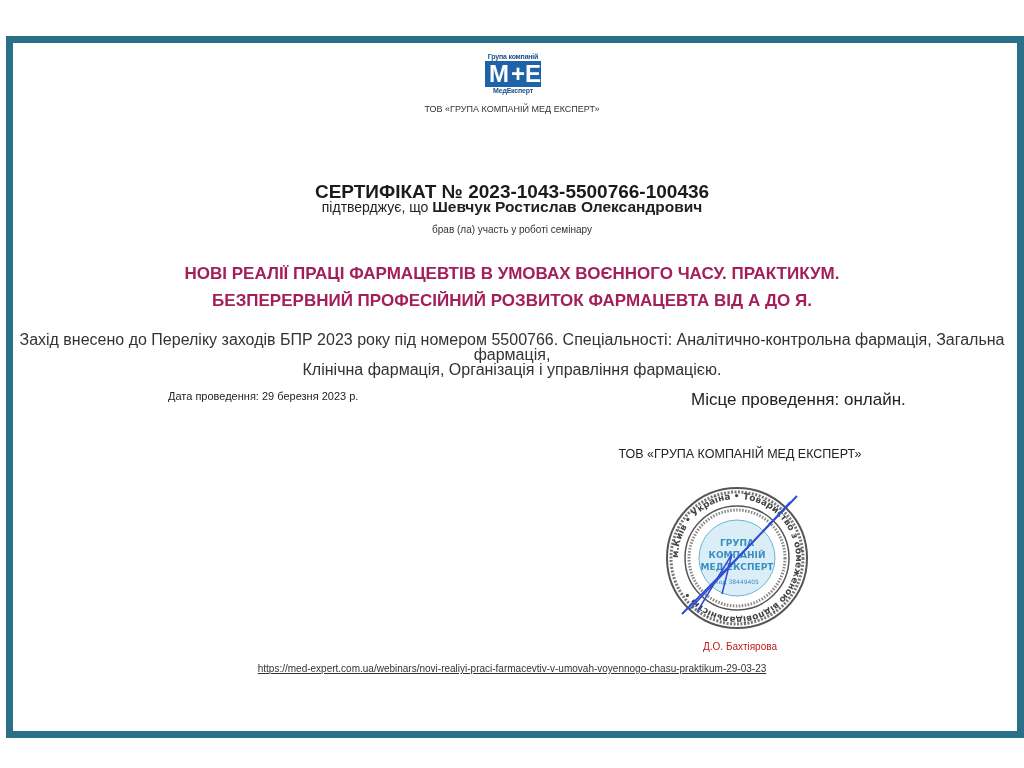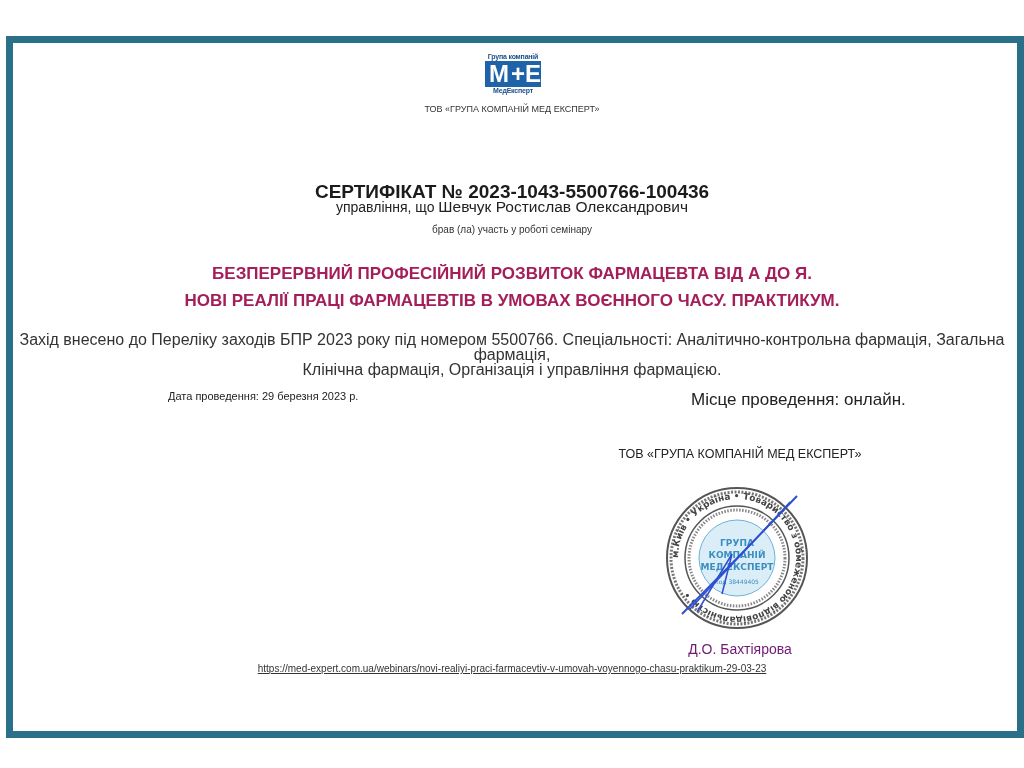--- a/index.html
+++ b/index.html
@@ -51,7 +51,7 @@
 <div class="abs center cert-title">СЕРТИФІКАТ № 2023-1043-5500766-100436</div>
 
 <div class="abs center confirm">
-  <span>управління, що</span>
+  <span>підтверджує, що</span>
   <b>Шевчук Ростислав Олександрович</b>
 </div>
 

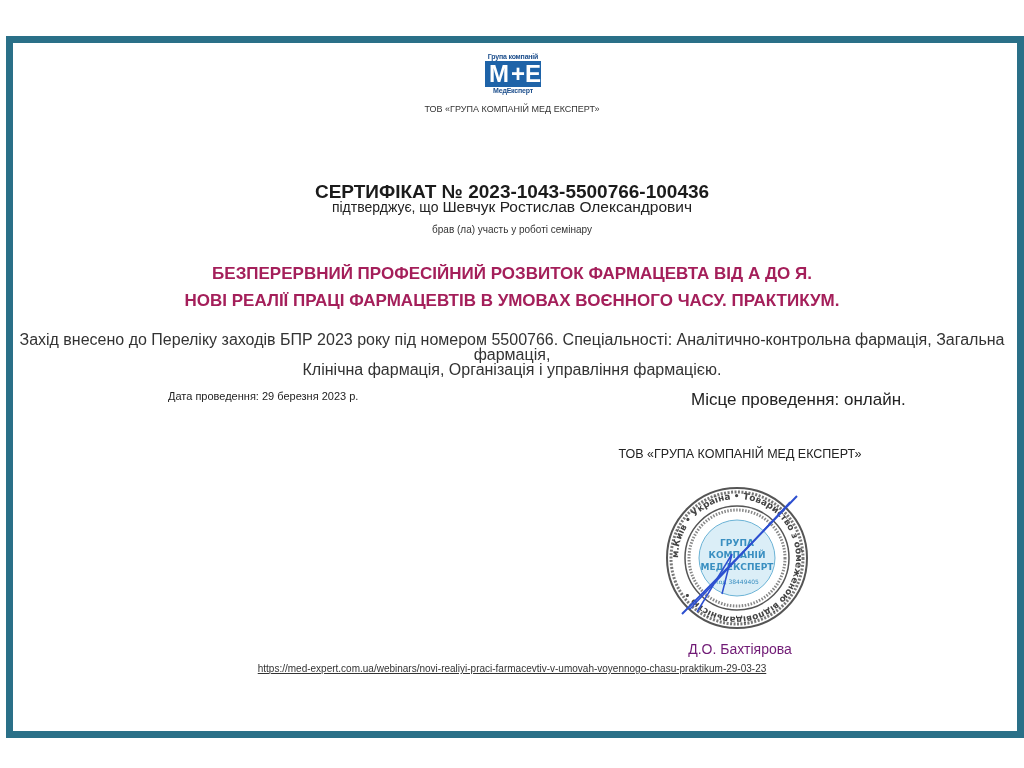--- a/index.html
+++ b/index.html
@@ -21,7 +21,7 @@
     .company-top { top: 104px; font-size: 9px; color: #333; }
     .cert-title { top: 157px; font-size: 19px; font-weight: bold; color: #1b1b1b; margin-top: 24px; }
     .confirm { top: 198px; font-size: 14px; color: #222; }
-    .confirm b { font-size: 15.5px; font-weight: normal; margin-top: 20px; }
+    .confirm b { font-size: 15.5px; font-weight: bold; margin-top: 20px; }
     .participated { top: 224px; font-size: 10px; color: #333; }
     .seminar { top: 260px; font-size: 17px; font-weight: bold; color: #a41f5a; line-height: 27px; }
     .note { top: 332px; font-size: 16px; color: #333; line-height: 15px; }

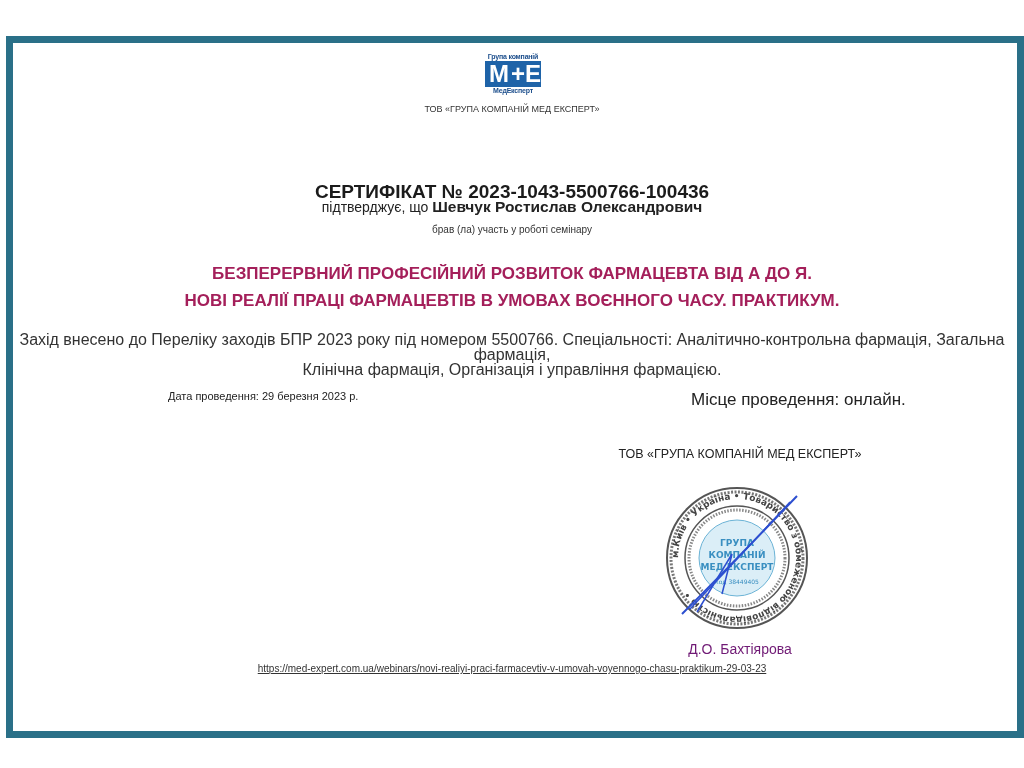--- a/index.html
+++ b/index.html
@@ -58,8 +58,8 @@
 <div class="abs center participated">брав (ла) участь у роботі семінару</div>
 
 <div class="abs center seminar">
+  <div>НОВІ РЕАЛІЇ ПРАЦІ ФАРМАЦЕВТІВ В УМОВАХ ВОЄННОГО ЧАСУ. ПРАКТИКУМ.</div>
   <div>БЕЗПЕРЕРВНИЙ ПРОФЕСІЙНИЙ РОЗВИТОК ФАРМАЦЕВТА ВІД А ДО Я.</div>
-  <div>НОВІ РЕАЛІЇ ПРАЦІ ФАРМАЦЕВТІВ В УМОВАХ ВОЄННОГО ЧАСУ. ПРАКТИКУМ.</div>
 </div>
 
 <div class="abs center note">

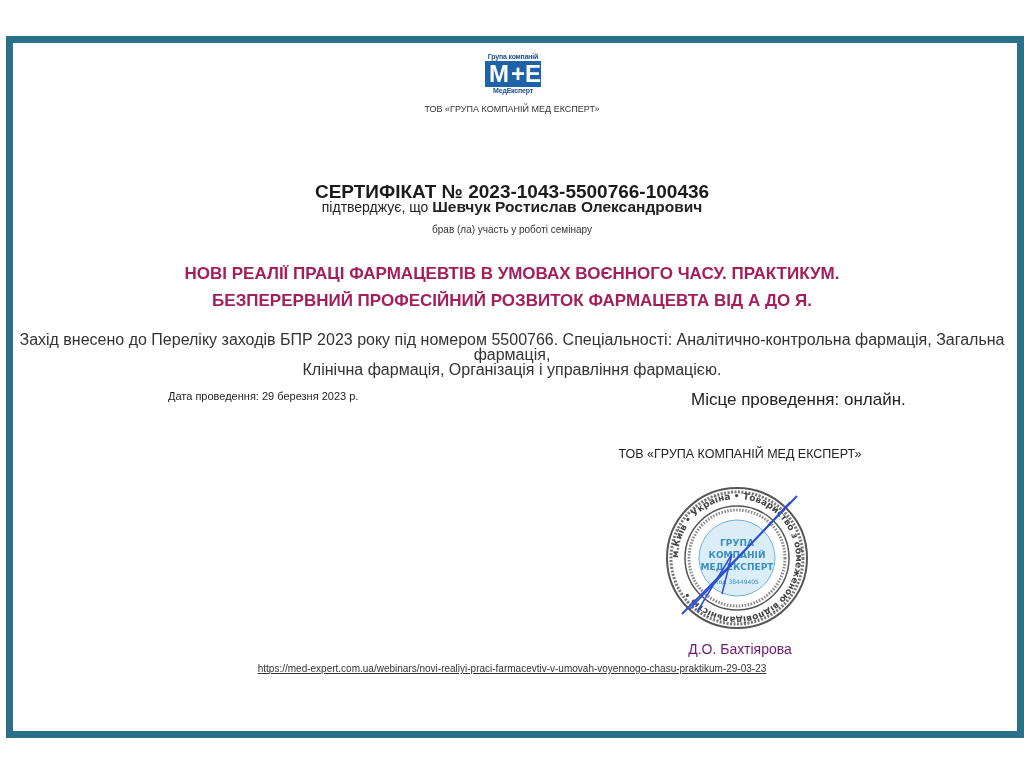--- a/index.html
+++ b/index.html
@@ -29,7 +29,7 @@
     .place { left: 691px; top: 390px; font-size: 17px; color: #222; }
     .director { left: 600px; width: 280px; text-align: center; top: 447px; font-size: 12.5px; color: #222; line-height: 15px; }
     .stamp { left: 662px; top: 484px; width: 150px; height: 150px; }
-    .signer { left: 640px; width: 200px; text-align: center; top: 641px; font-size: 14px; color: #701a75; }
+    .signer { left: 640px; width: 200px; text-align: center; top: 641px; font-size: 10px; color: #b91c1c; }
     .url { top: 663px; font-size: 10px; color: #333; text-decoration: underline; }
   </style>
 </head>

